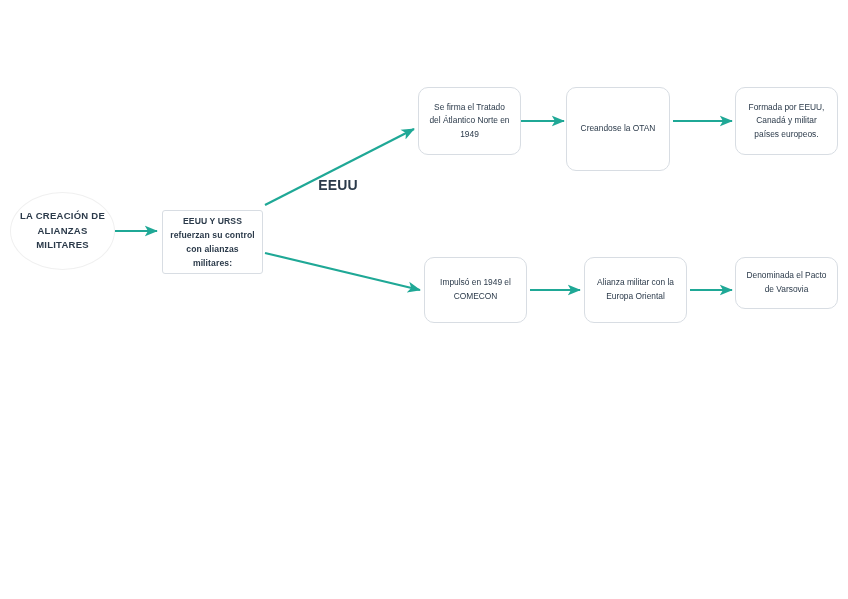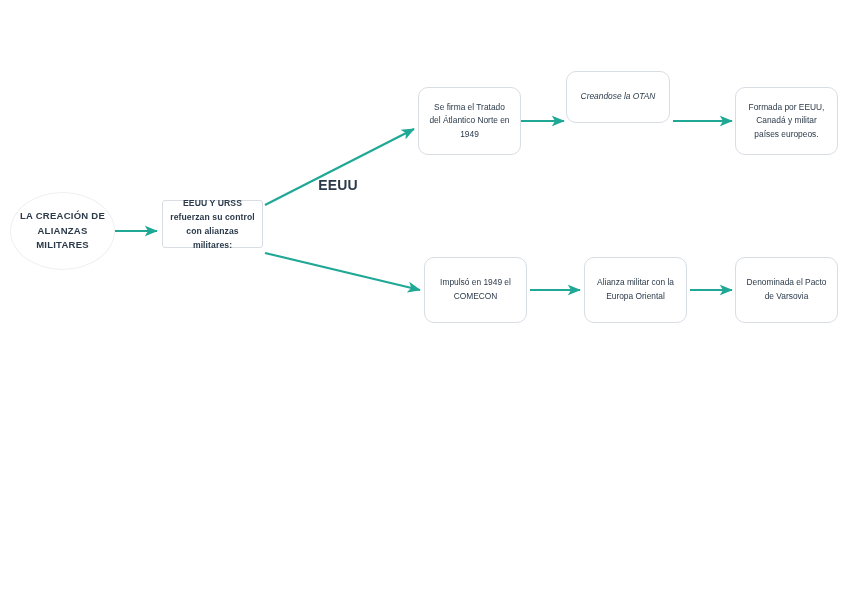--- a/index.html
+++ b/index.html
@@ -127,7 +127,7 @@
 1949</span>
   </div>
 
-  <div class="node node-box" style="left:566px; top:71px; width:104px; height:52px;font-style:italic;">
+  <div class="node node-box" style="left:566px; top:87px; width:104px; height:84px;">
     <span class="node-inner">Creandose la OTAN</span>
   </div>
 

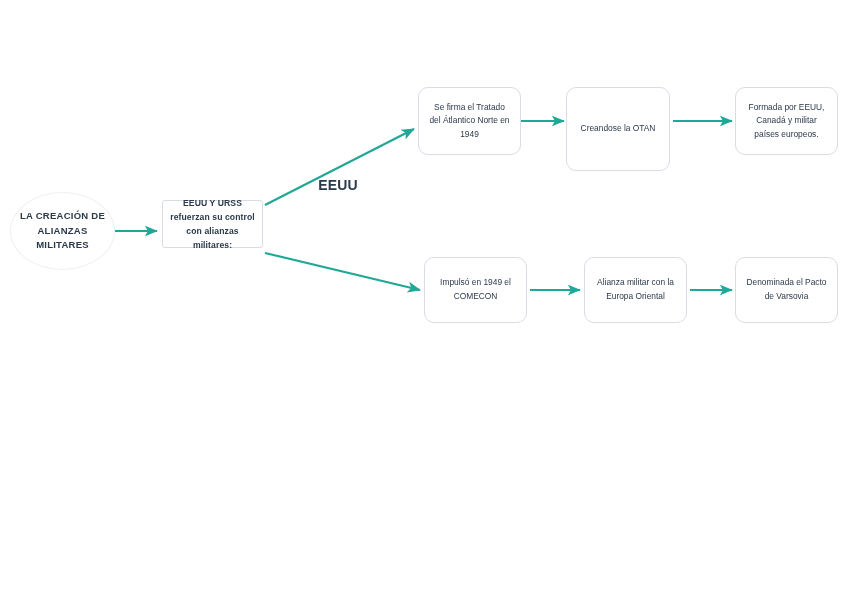--- a/index.html
+++ b/index.html
@@ -109,7 +109,7 @@
 MILITARES</span>
   </div>
 
-  <div class="node node-hub" style="left:162px; top:200px; width:101px; height:48px;">
+  <div class="node node-hub" style="left:162px; top:210px; width:101px; height:64px;">
     <span class="node-inner">EEUU Y URSS
 refuerzan su control
 con alianzas

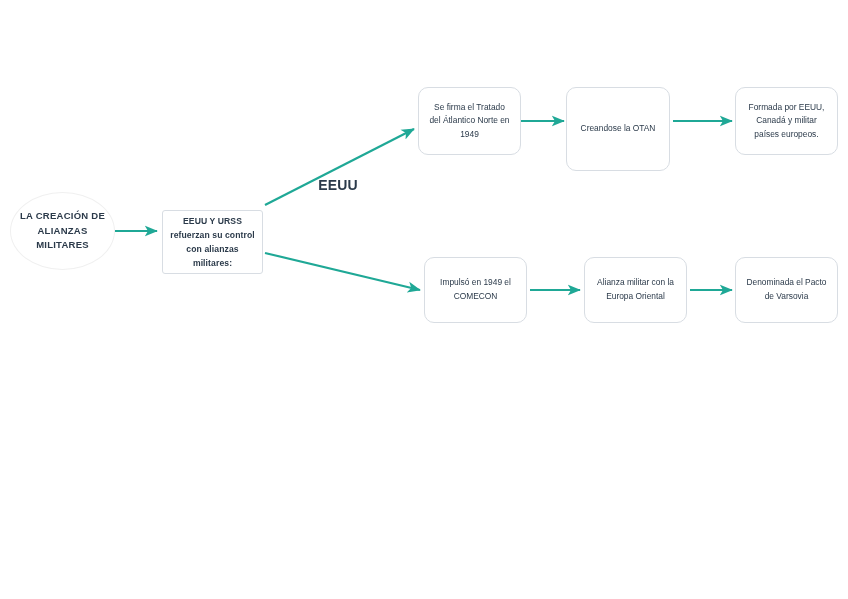--- a/index.html
+++ b/index.html
@@ -147,7 +147,7 @@
 Europa Oriental</span>
   </div>
 
-  <div class="node node-box" style="left:735px; top:257px; width:103px; height:66px;text-align:center;">
+  <div class="node node-box" style="left:735px; top:257px; width:103px; height:52px;text-align:center;">
     <span class="node-inner">Denominada el Pacto
 de Varsovia</span>
   </div>

